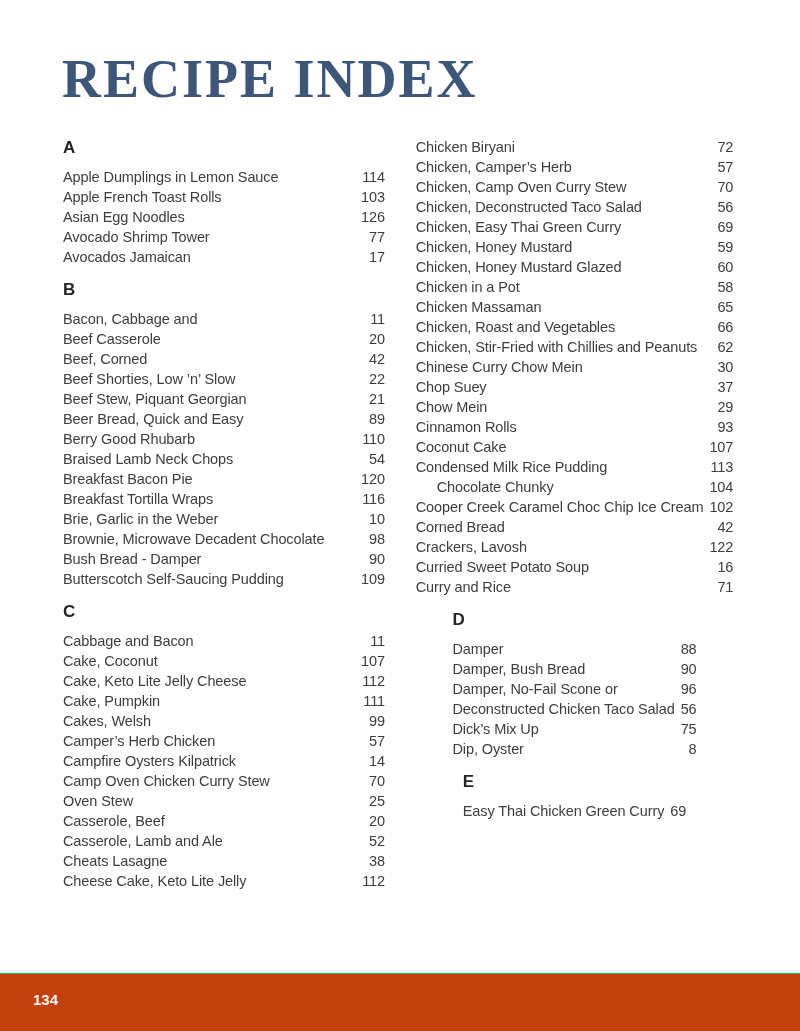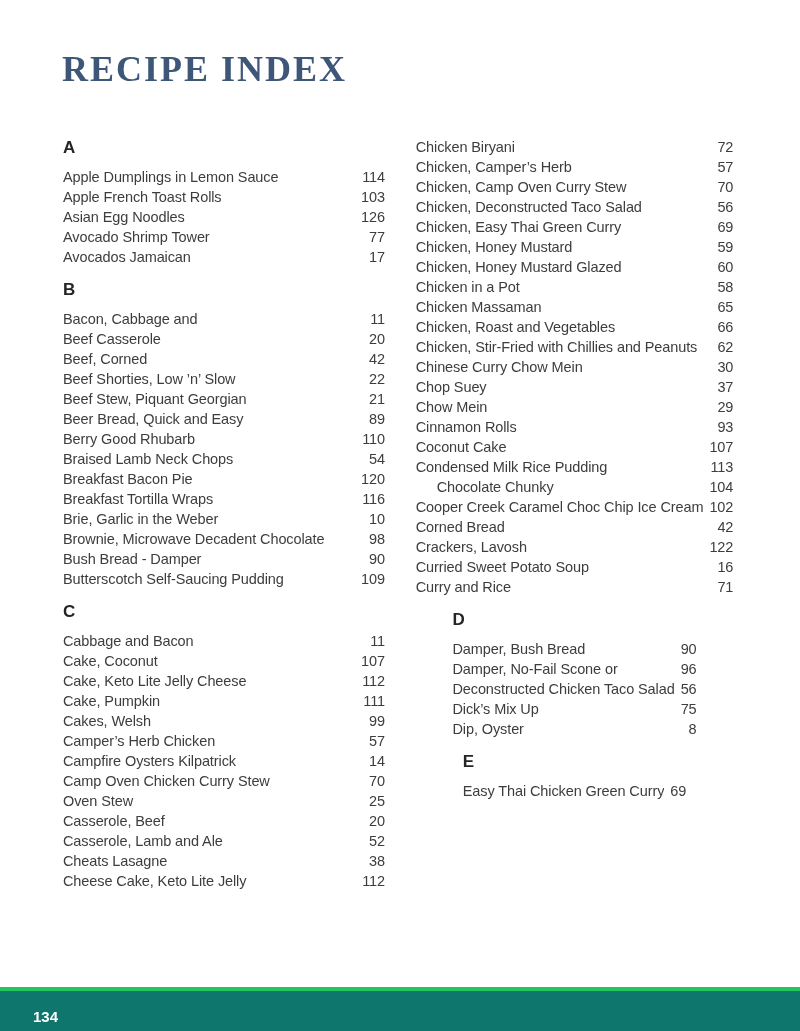--- a/index.html
+++ b/index.html
@@ -18,7 +18,7 @@
     position: absolute;
     left: 62px; top: 48px;
     font-family: "Liberation Serif", "DejaVu Serif", serif;
-    font-size: 36px;
+    font-size: 54px;
     font-weight: 600;
     letter-spacing: 2px;
     color: #3e5778;

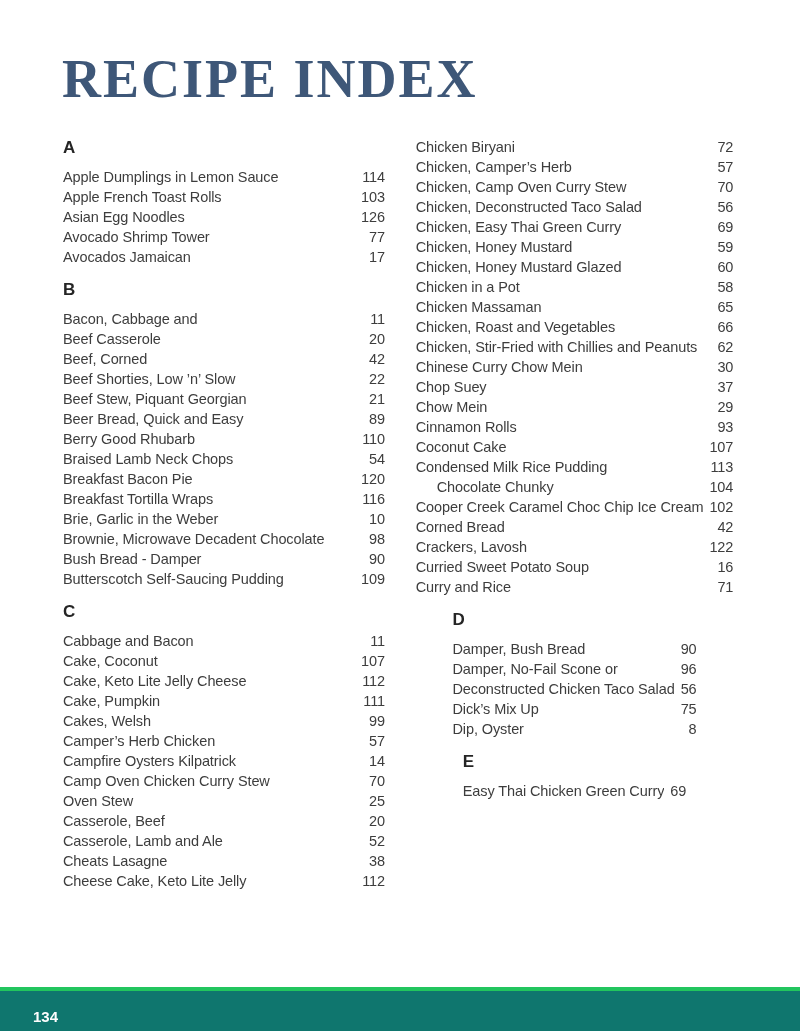--- a/index.html
+++ b/index.html
@@ -321,6 +321,10 @@
         <div class="group">
           <div class="section-header">D</div>
           <div class="recipe-row">
+            <span class="recipe-name">Damper</span>
+            <span class="recipe-page">88</span>
+          </div>
+          <div class="recipe-row">
             <span class="recipe-name">Damper, Bush Bread</span>
             <span class="recipe-page">90</span>
           </div>

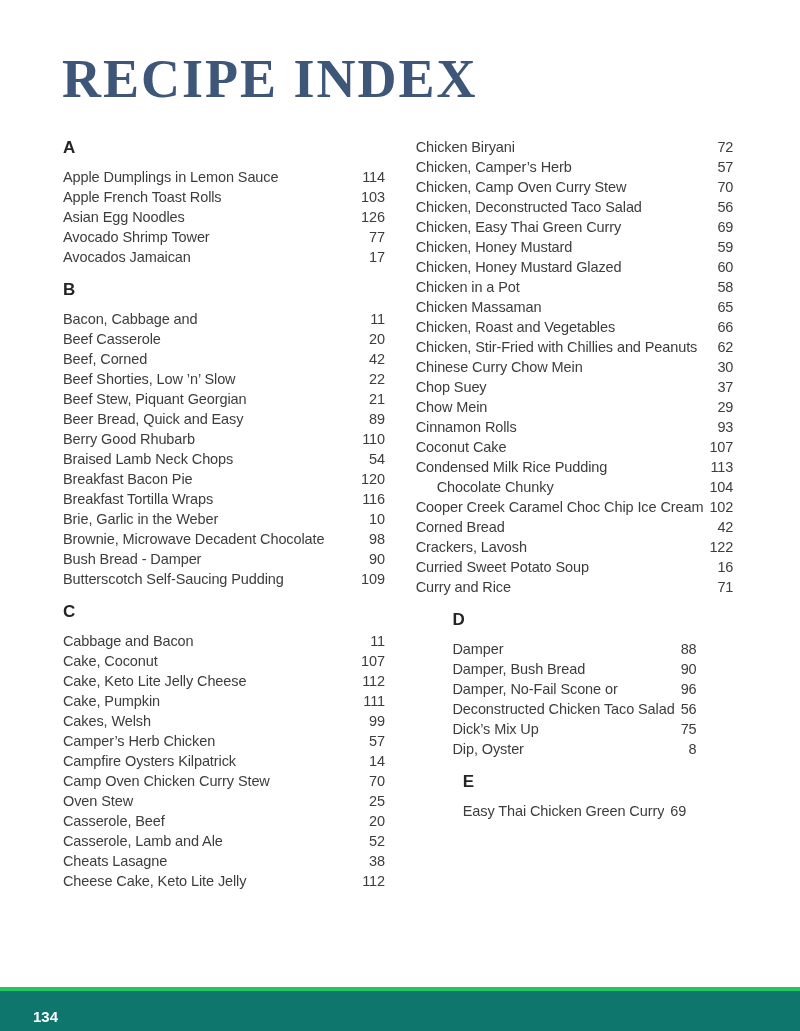--- a/index.html
+++ b/index.html
@@ -65,9 +65,9 @@
   .footer-bar {
     position: absolute;
     left: 0; right: 0; bottom: 0;
-    height: 44px;
-    background: #0f766e;
-    border-top: 4px solid #22c55e;
+    height: 58px;
+    background: #c2410c;
+    border-top: 1px solid #22c55e;
   }
   .footer-page-number {
     position: absolute;

